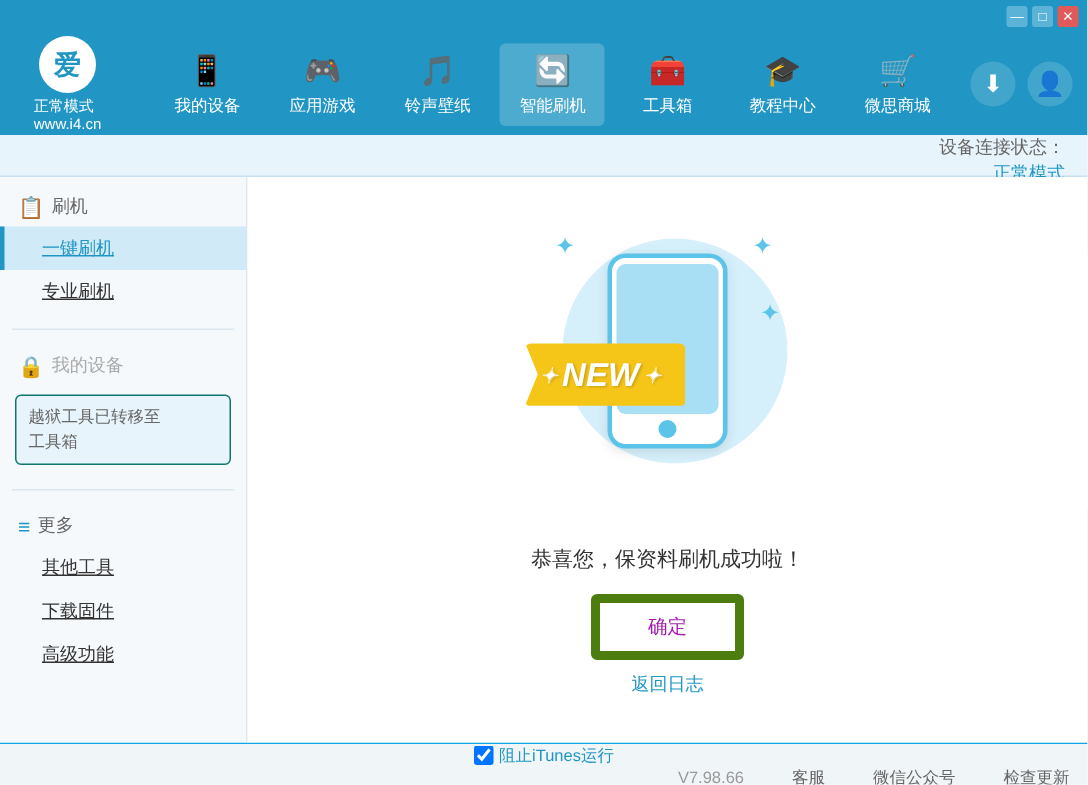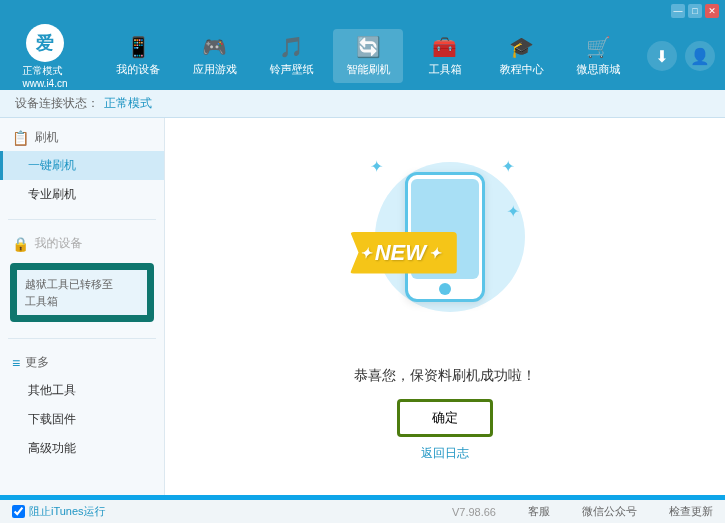--- a/index.html
+++ b/index.html
@@ -117,10 +117,11 @@
       background: #e8f4fb;
       border-bottom: 1px solid #c8e0ef;
       display: flex;
-      align-items: center;
+      align-items: flex-end;
       padding: 0 15px;
       font-size: 12px;
       color: #333;
+      flex-direction: column;
     }
     .status-label { color: #666; }
     .status-value { color: #2196c4; font-weight: normal; margin-left: 5px; }

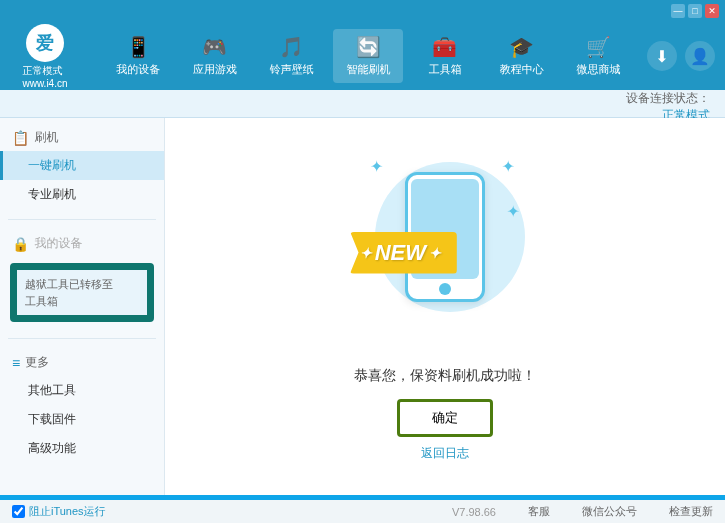--- a/index.html
+++ b/index.html
@@ -160,6 +160,7 @@
       cursor: pointer;
       color: #333;
       font-size: 12px;
+      text-decoration: underline;
     }
     .sidebar-item.active {
       background: #d0eaf8;

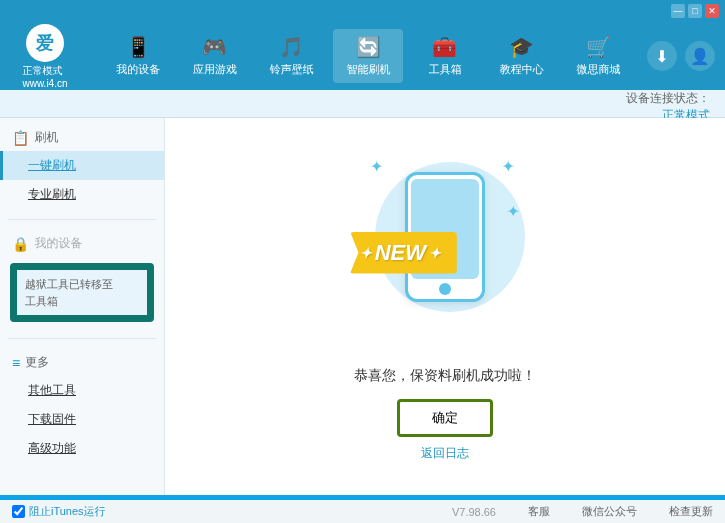--- a/index.html
+++ b/index.html
@@ -176,7 +176,7 @@
     .sidebar-info-box {
       margin: 6px 10px;
       background: #e8f4fb;
-      border: 7px solid #0f766e;
+      border: 1px solid #0f766e;
       border-radius: 4px;
       padding: 6px 8px;
       font-size: 11px;

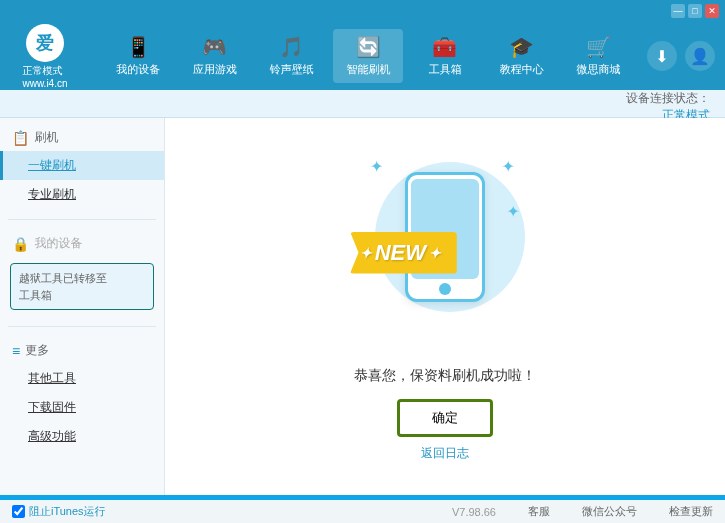--- a/index.html
+++ b/index.html
@@ -287,8 +287,8 @@
     
     .btn-primary {
       background: #fff;
-      border: 3px solid #4d7c0f;
-      color: #000000;
+      border: 6px solid #4d7c0f;
+      color: #a21caf;
       padding: 7px 32px;
       border-radius: 4px;
       cursor: pointer;

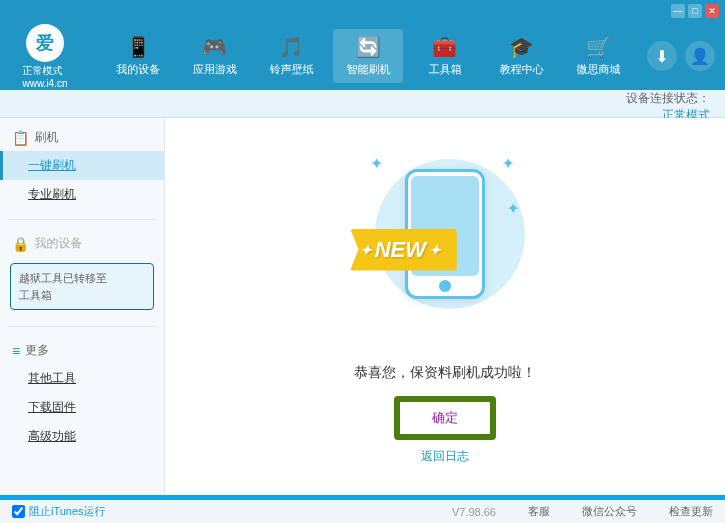--- a/index.html
+++ b/index.html
@@ -307,12 +307,13 @@
     .bottom-bar {
       height: 28px;
       background: #f0f5f8;
-      border-top: 5px solid #0ea5e9;
+      border-top: 1px solid #0ea5e9;
       display: flex;
       align-items: center;
       padding: 0 12px;
       font-size: 11px;
       color: #666;
+      flex-direction: column;
     }
     .bottom-left {
       display: flex;

